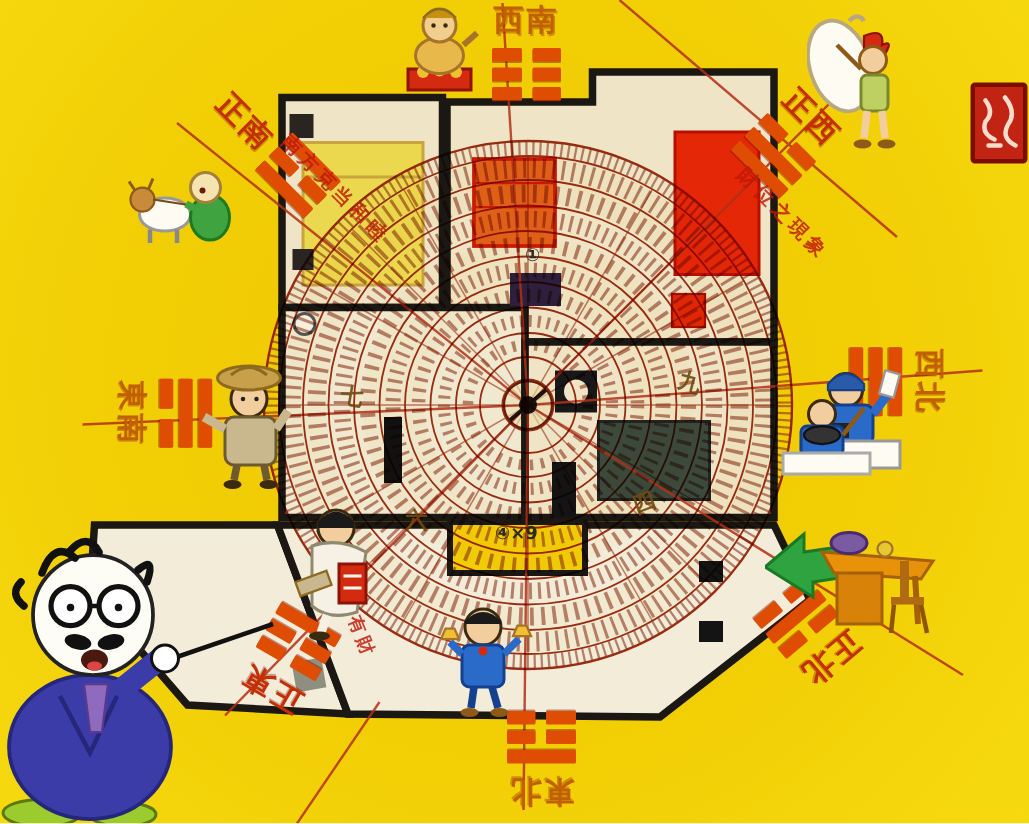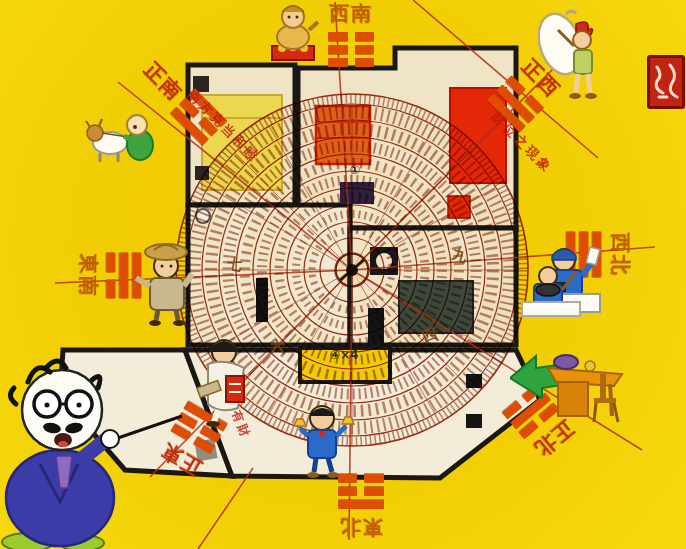--- a/index.html
+++ b/index.html
@@ -255,7 +255,7 @@
   <div class="numeral" style="left:422px;top:326px;transform:rotate(-20deg);">四</div>
   <div class="numeral" style="left:270px;top:338px;">六</div>
   <div class="note" style="left:350px;top:163px;">①</div>
-  <div class="note" style="left:330px;top:348px;">④×4</div>
+  <div class="note" style="left:330px;top:348px;">④×9</div>
 
   <div class="anno" style="left:196px;top:86px;transform:rotate(45deg);">南方克当和睦</div>
   <div class="anno" style="left:500px;top:108px;transform:rotate(45deg);">財位之現象</div>

